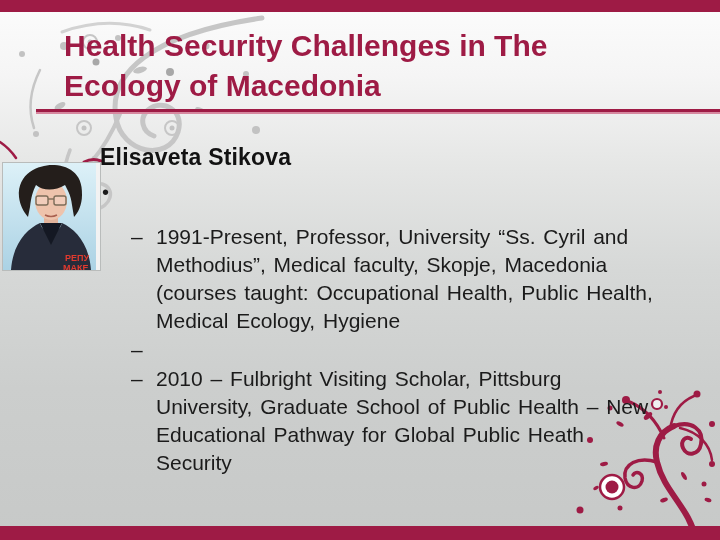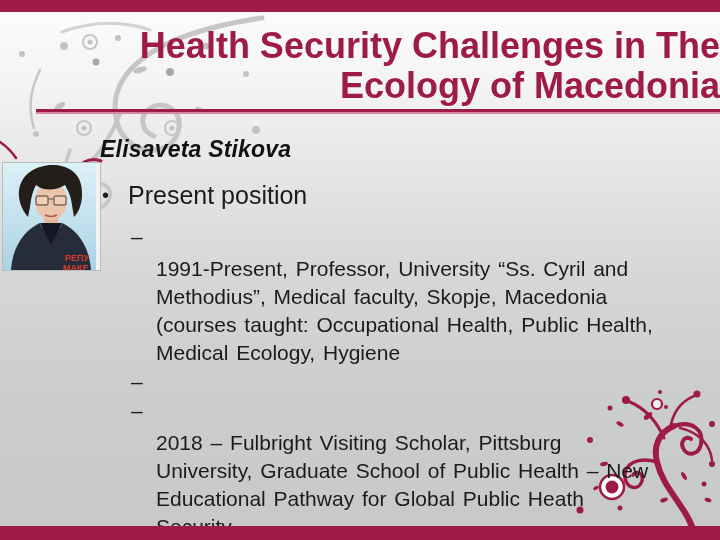--- a/index.html
+++ b/index.html
@@ -13,8 +13,8 @@
   .swirl-tl{position:absolute;left:0;top:10px;z-index:1;}
   .flourish-br{position:absolute;left:560px;top:380px;z-index:2;}
   .slide-title{
-    position:absolute;top:26px;left:86px;width:634px;z-index:3;
-    text-align:right;font-weight:bold;font-size:36px;line-height:40px;
+    position:absolute;top:26px;left:64px;width:634px;z-index:3;
+    text-align:left;font-weight:bold;font-size:30px;line-height:40px;
     color:#9e1b45;letter-spacing:0px;
   }
   .title-rule{position:absolute;top:109px;left:36px;width:684px;z-index:3;}

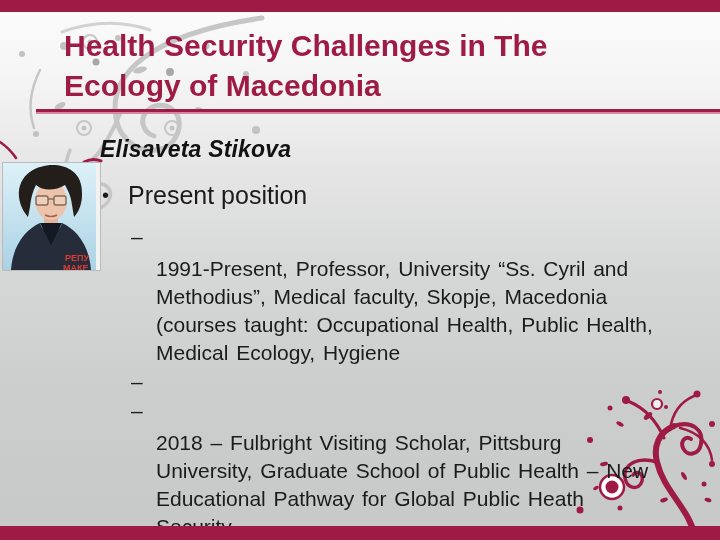--- a/index.html
+++ b/index.html
@@ -22,8 +22,8 @@
   .rule-light{height:2px;background:#d6889f;}
   .photo{position:absolute;left:3px;top:163px;width:97px;height:107px;z-index:4;
     outline:1px solid #b9bcbb;}
-  .speaker-name{position:absolute;left:100px;top:136px;z-index:4;
-    font-size:23px;font-weight:bold;color:#121212;letter-spacing:.2px;font-style:italic;}
+  .speaker-name{position:absolute;left:100px;top:144px;z-index:4;
+    font-size:23px;font-weight:bold;color:#121212;letter-spacing:.2px;}
   .bullet-row{position:absolute;left:102px;top:181px;z-index:4;display:flex;align-items:center;
     font-size:25px;color:#1b1b1b;}
   .bullet-dot{width:26px;font-size:20px;color:#1b1b1b;}

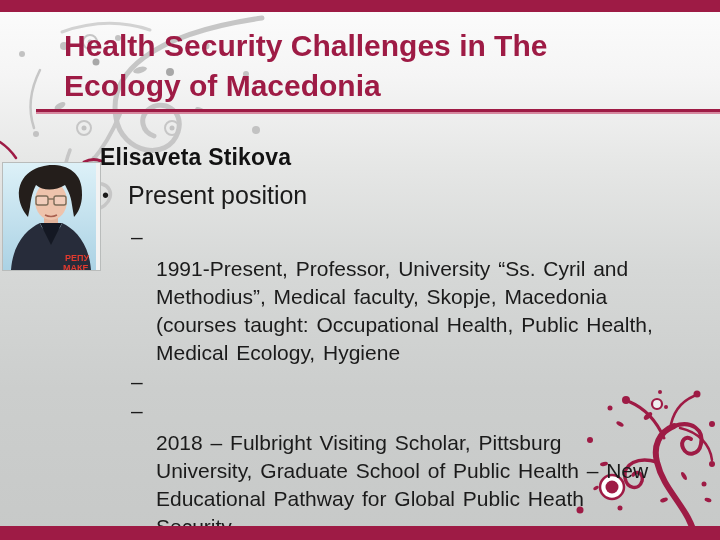--- a/index.html
+++ b/index.html
@@ -151,7 +151,6 @@
 
   <div class="bullet-row">
     <span class="bullet-dot">•</span>
-    <span>Present position</span>
   </div>
 
   <div class="positions">

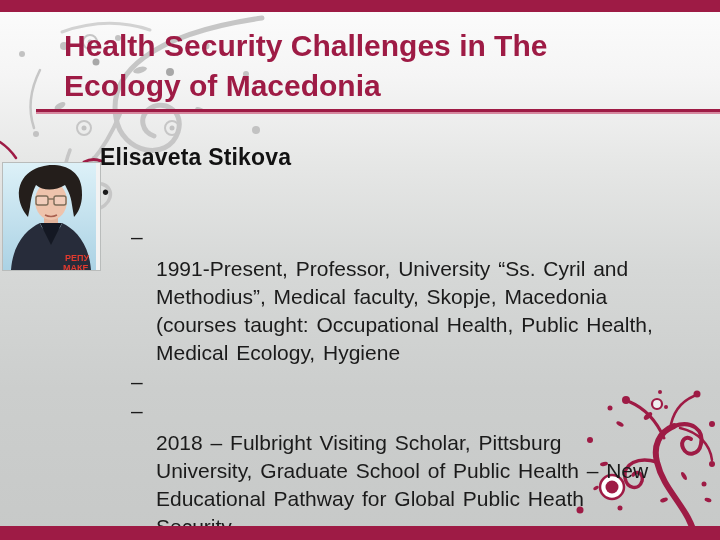--- a/index.html
+++ b/index.html
@@ -31,7 +31,7 @@
     font-size:21px;line-height:28px;color:#1b1b1b;word-spacing:2px;}
   .position-item{display:flex;margin-bottom:1px;}
   .dash-marker{flex:none;width:25px;}
-  .position-text{white-space:pre-line;margin-top:32px;}
+  .position-text{white-space:pre-line;}
 </style>
 </head>
 <body>

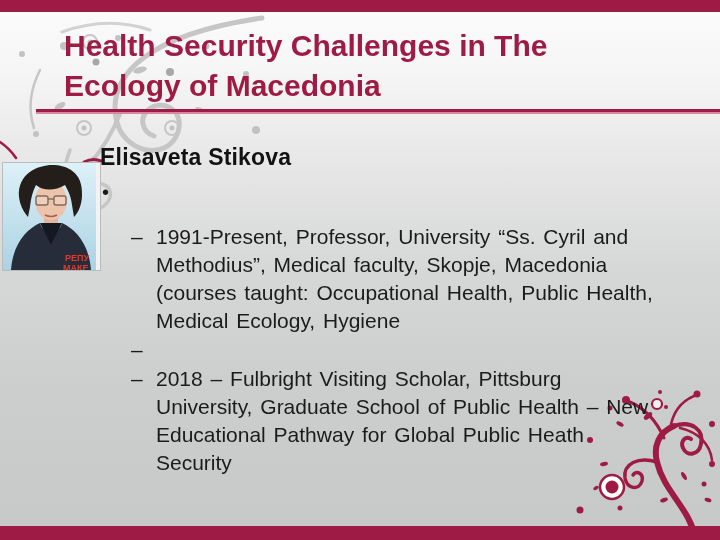--- a/index.html
+++ b/index.html
@@ -166,7 +166,7 @@
     </div>
     <div class="position-item">
       <span class="dash-marker">–</span>
-      <span class="position-text">2018 – Fulbright Visiting Scholar, Pittsburg
+      <span class="position-text">2010 – Fulbright Visiting Scholar, Pittsburg
 University, Graduate School of Public Health – New
 Educational Pathway for Global Public Heath
 Security</span>

